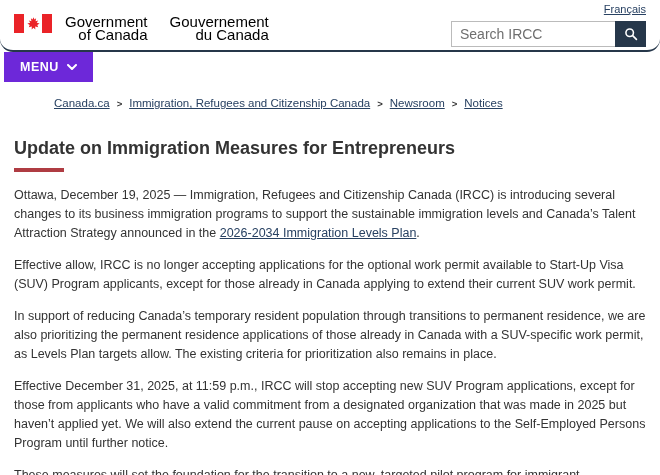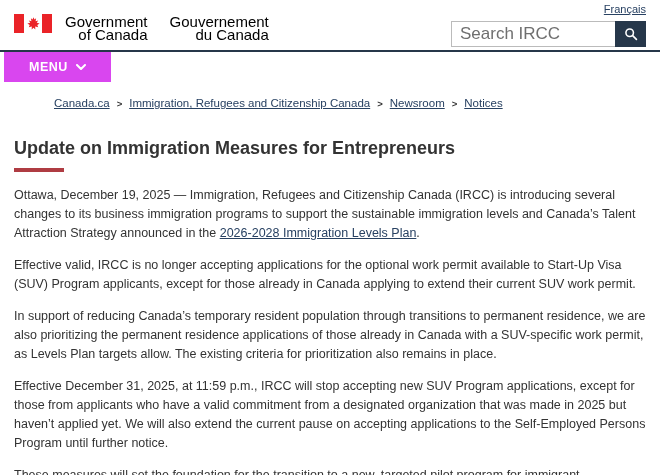--- a/index.html
+++ b/index.html
@@ -16,6 +16,7 @@
     position: relative;
     height: 52px;
     border-bottom: 2px solid #26374A;
+    border-radius: 13px;
   }
   .lang-link {
     position: absolute;

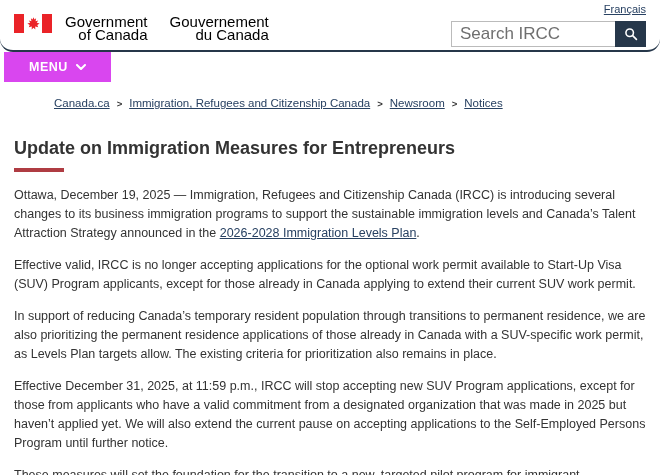--- a/index.html
+++ b/index.html
@@ -57,7 +57,7 @@
     border: 1px solid #bbbbbb;
     border-right: none;
     padding: 0 8px;
-    font-size: 17px;
+    font-size: 14px;
     font-family: "Liberation Sans", sans-serif;
     color: #333;
     outline: none;

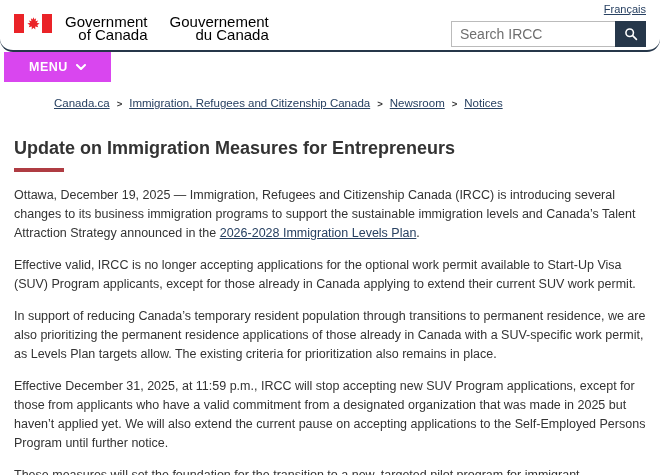--- a/index.html
+++ b/index.html
@@ -78,7 +78,7 @@
     margin-left: 4px;
     height: 30px;
     min-width: 76px;
-    background: #d946ef;
+    background: #6d28d9;
     color: #ffffff;
     border: none;
     font-family: "Liberation Sans", sans-serif;
@@ -88,7 +88,7 @@
     display: inline-flex;
     align-items: center;
     gap: 8px;
-    padding: 0 25px;
+    padding: 0 16px;
     cursor: pointer;
   }
 

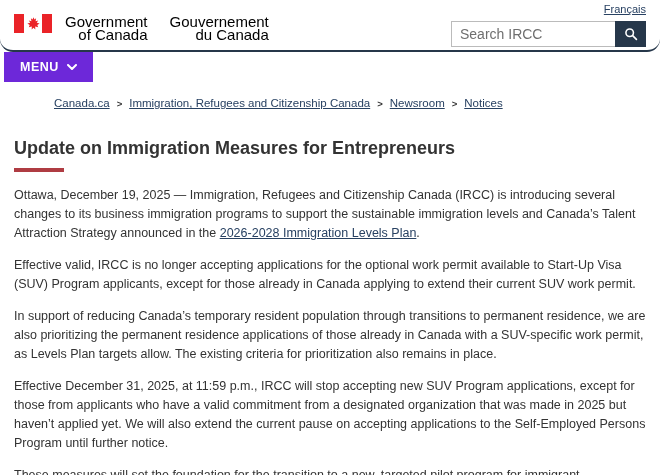--- a/index.html
+++ b/index.html
@@ -186,7 +186,7 @@
 <main>
   <h1 class="page-title">Update on Immigration Measures for Entrepreneurs</h1>
   <div class="article-body">
-      <p class="para"><strong>Ottawa, December 19, 2025</strong><span> — Immigration, Refugees and Citizenship Canada (IRCC) is introducing several changes to its business immigration programs to support the sustainable immigration levels and Canada’s Talent Attraction Strategy announced in the </span><a href="#" class="text-link">2026-2028 Immigration Levels Plan</a><span>.</span></p>
+      <p class="para"><strong>Ottawa, December 19, 2025</strong><span> — Immigration, Refugees and Citizenship Canada (IRCC) is introducing several changes to its business immigration programs to support the sustainable immigration levels and Canada’s Talent Attraction Strategy announced in the </span><a href="#" class="text-link">2026-2034 Immigration Levels Plan</a><span>.</span></p>
       <p class="para"><span>Effective </span><strong>valid</strong><span>, IRCC is no longer accepting applications for the optional work permit available to Start-Up Visa (SUV) Program applicants, except for those already in Canada applying to extend their current SUV work permit.</span></p>
       <p class="para"><span>In support of reducing Canada’s temporary resident population through transitions to permanent residence, we are also prioritizing the permanent residence applications of those already in Canada with a SUV-specific work permit, as Levels Plan targets allow. The existing criteria for prioritization also remains in place.</span></p>
       <p class="para"><span>Effective </span><strong>December 31, 2025</strong><span>, at 11:59 p.m., IRCC will stop accepting new SUV Program applications, except for those from applicants who have a valid commitment from a designated organization that was made in 2025 but haven’t applied yet. We will also extend the current pause on accepting applications to the Self-Employed Persons Program until further notice.</span></p>

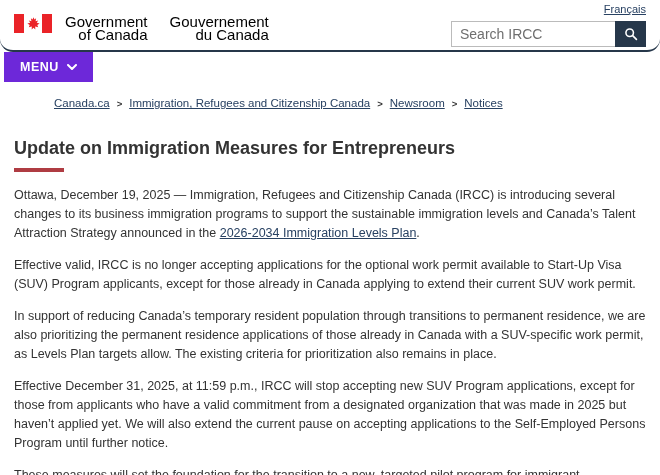--- a/index.html
+++ b/index.html
@@ -187,7 +187,7 @@
   <h1 class="page-title">Update on Immigration Measures for Entrepreneurs</h1>
   <div class="article-body">
       <p class="para"><strong>Ottawa, December 19, 2025</strong><span> — Immigration, Refugees and Citizenship Canada (IRCC) is introducing several changes to its business immigration programs to support the sustainable immigration levels and Canada’s Talent Attraction Strategy announced in the </span><a href="#" class="text-link">2026-2034 Immigration Levels Plan</a><span>.</span></p>
-      <p class="para"><span>Effective </span><strong>valid</strong><span>, IRCC is no longer accepting applications for the optional work permit available to Start-Up Visa (SUV) Program applicants, except for those already in Canada applying to extend their current SUV work permit.</span></p>
+      <p class="para"><span>Effective </span><strong>allow</strong><span>, IRCC is no longer accepting applications for the optional work permit available to Start-Up Visa (SUV) Program applicants, except for those already in Canada applying to extend their current SUV work permit.</span></p>
       <p class="para"><span>In support of reducing Canada’s temporary resident population through transitions to permanent residence, we are also prioritizing the permanent residence applications of those already in Canada with a SUV-specific work permit, as Levels Plan targets allow. The existing criteria for prioritization also remains in place.</span></p>
       <p class="para"><span>Effective </span><strong>December 31, 2025</strong><span>, at 11:59 p.m., IRCC will stop accepting new SUV Program applications, except for those from applicants who have a valid commitment from a designated organization that was made in 2025 but haven’t applied yet. We will also extend the current pause on accepting applications to the Self-Employed Persons Program until further notice.</span></p>
       <p class="para"><span>These measures will set the foundation for the transition to a new, targeted pilot program for immigrant entrepreneurs and help address the large inventory of applications for Canada’s business programs. More information about the new pilot program for entrepreneurs will be communicated in 2026.</span></p>

